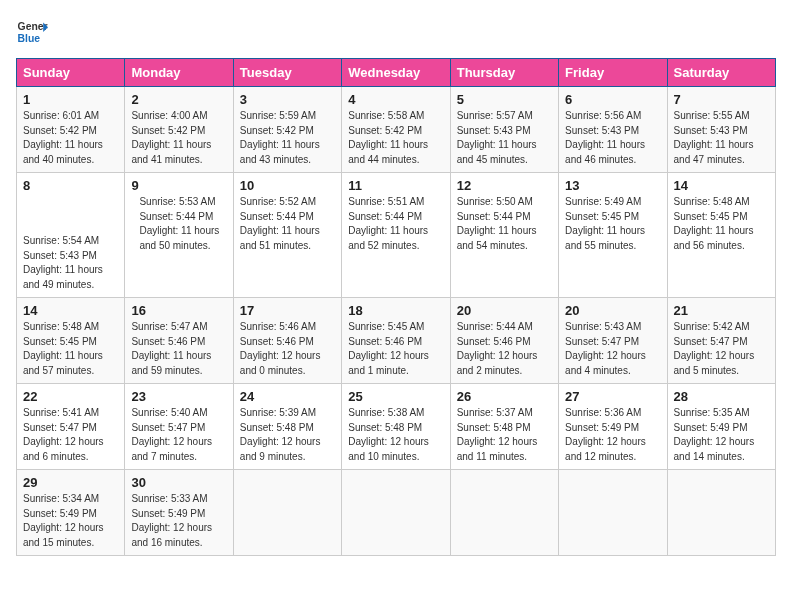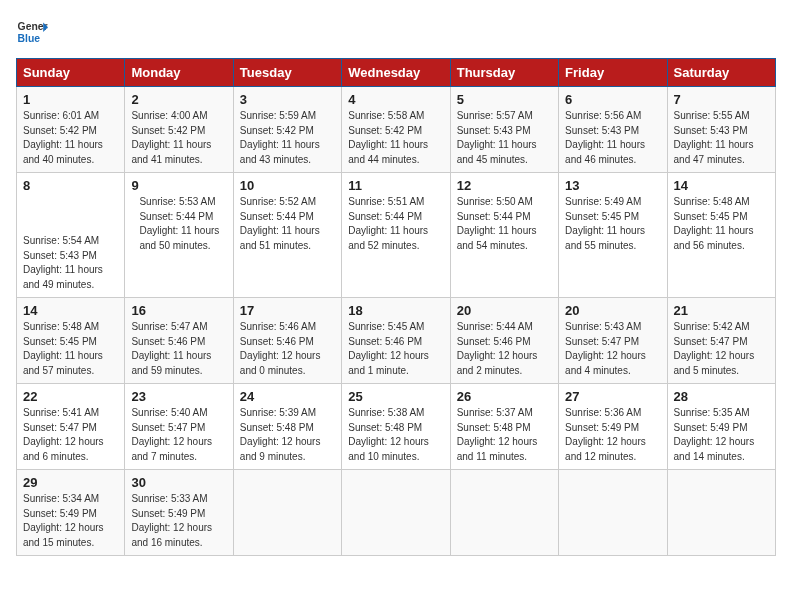--- a/index.html
+++ b/index.html
@@ -43,7 +43,7 @@
       font-size: 11px;
     }
     thead th {
-      background: #b91c1c;
+      background: #ec4899;
       color: #fff;
       font-size: 13px;
       font-weight: bold;

